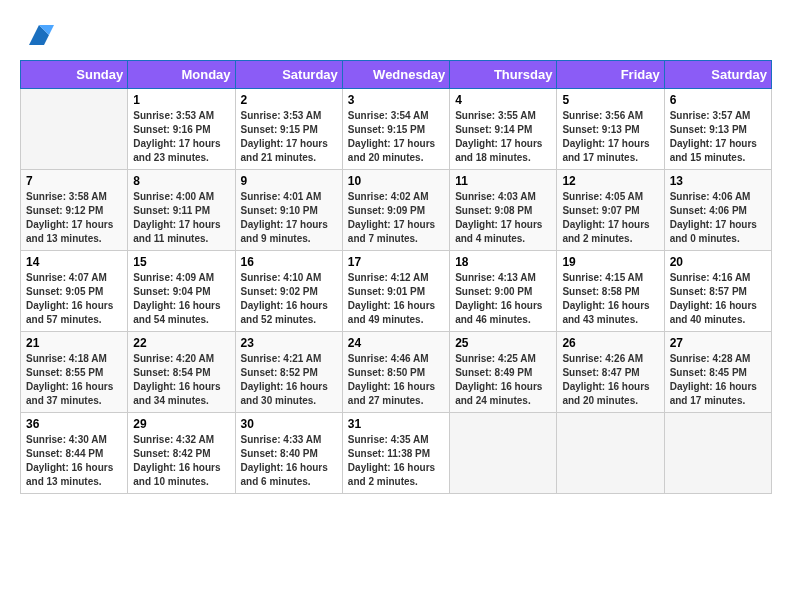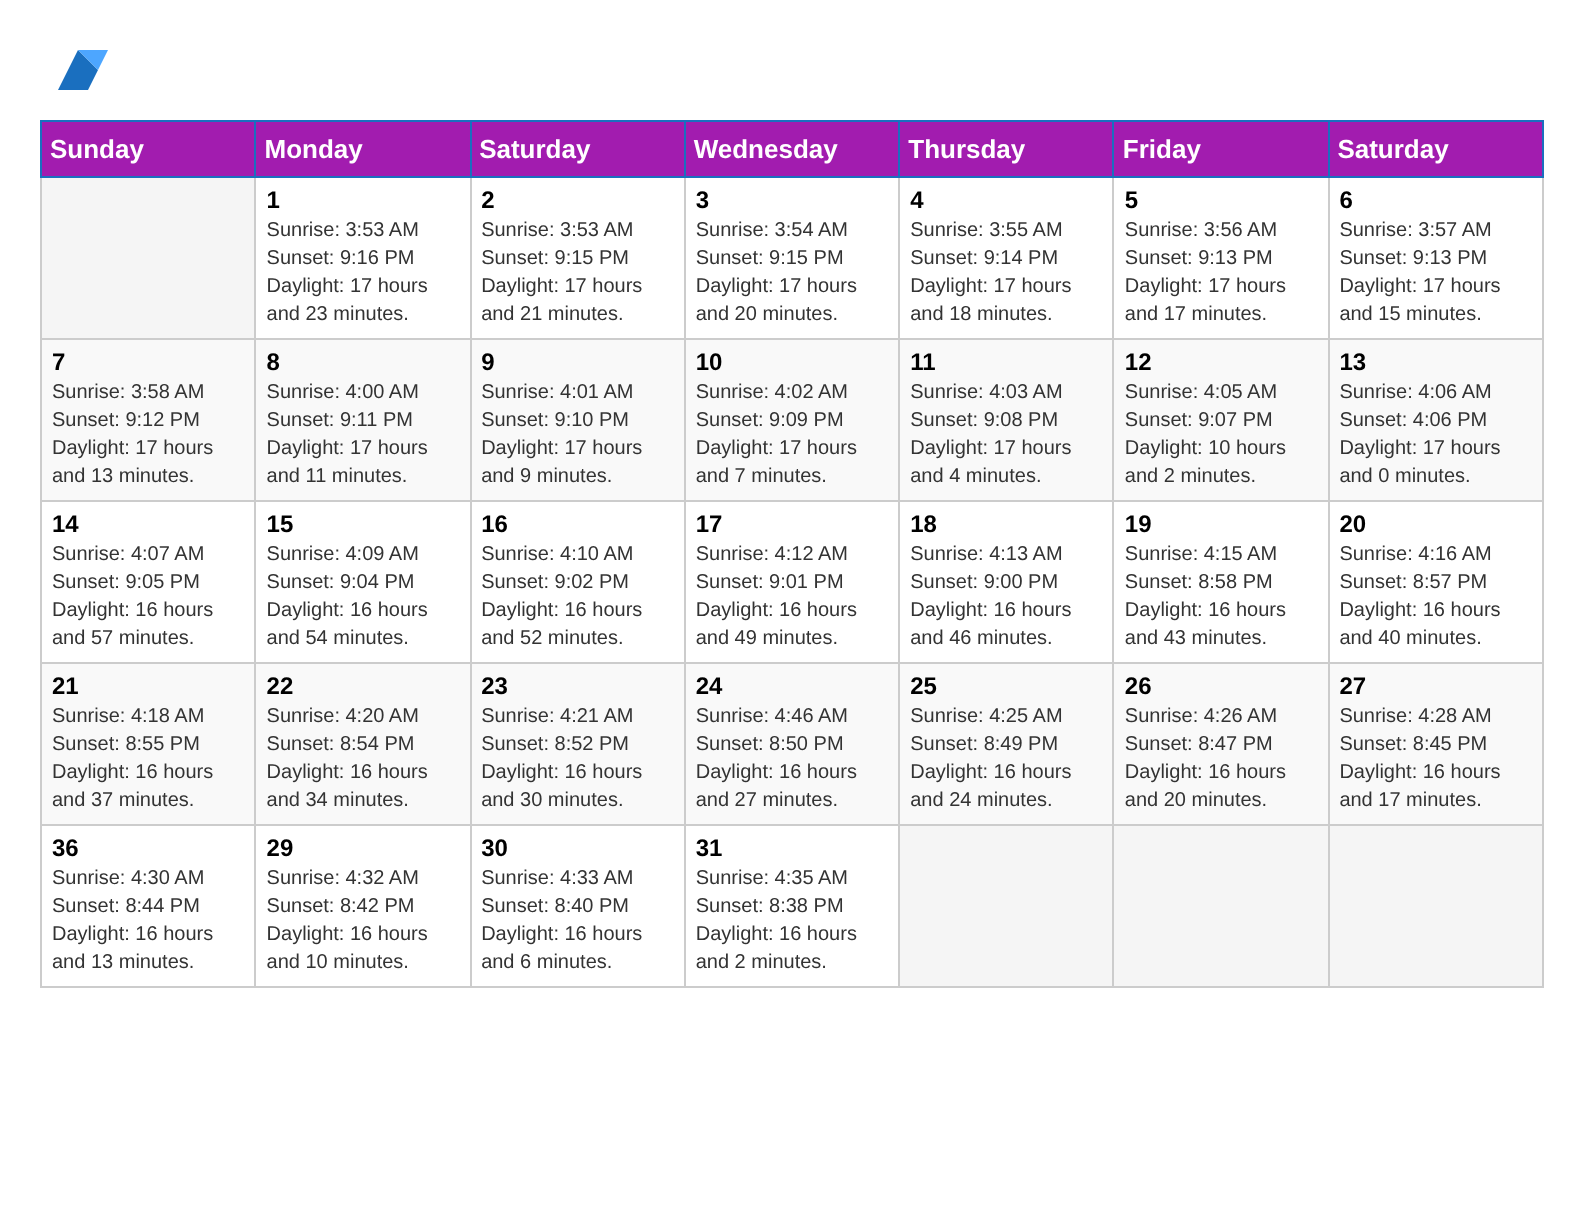--- a/index.html
+++ b/index.html
@@ -53,9 +53,9 @@
       font-size: 11px;
     }
     .calendar th {
-      background-color: #a21caf;
+      background-color: #8b5cf6;
       color: #fff;
-      text-align: left;
+      text-align: right;
       padding: 6px 4px;
       font-size: 13px;
       font-weight: bold;

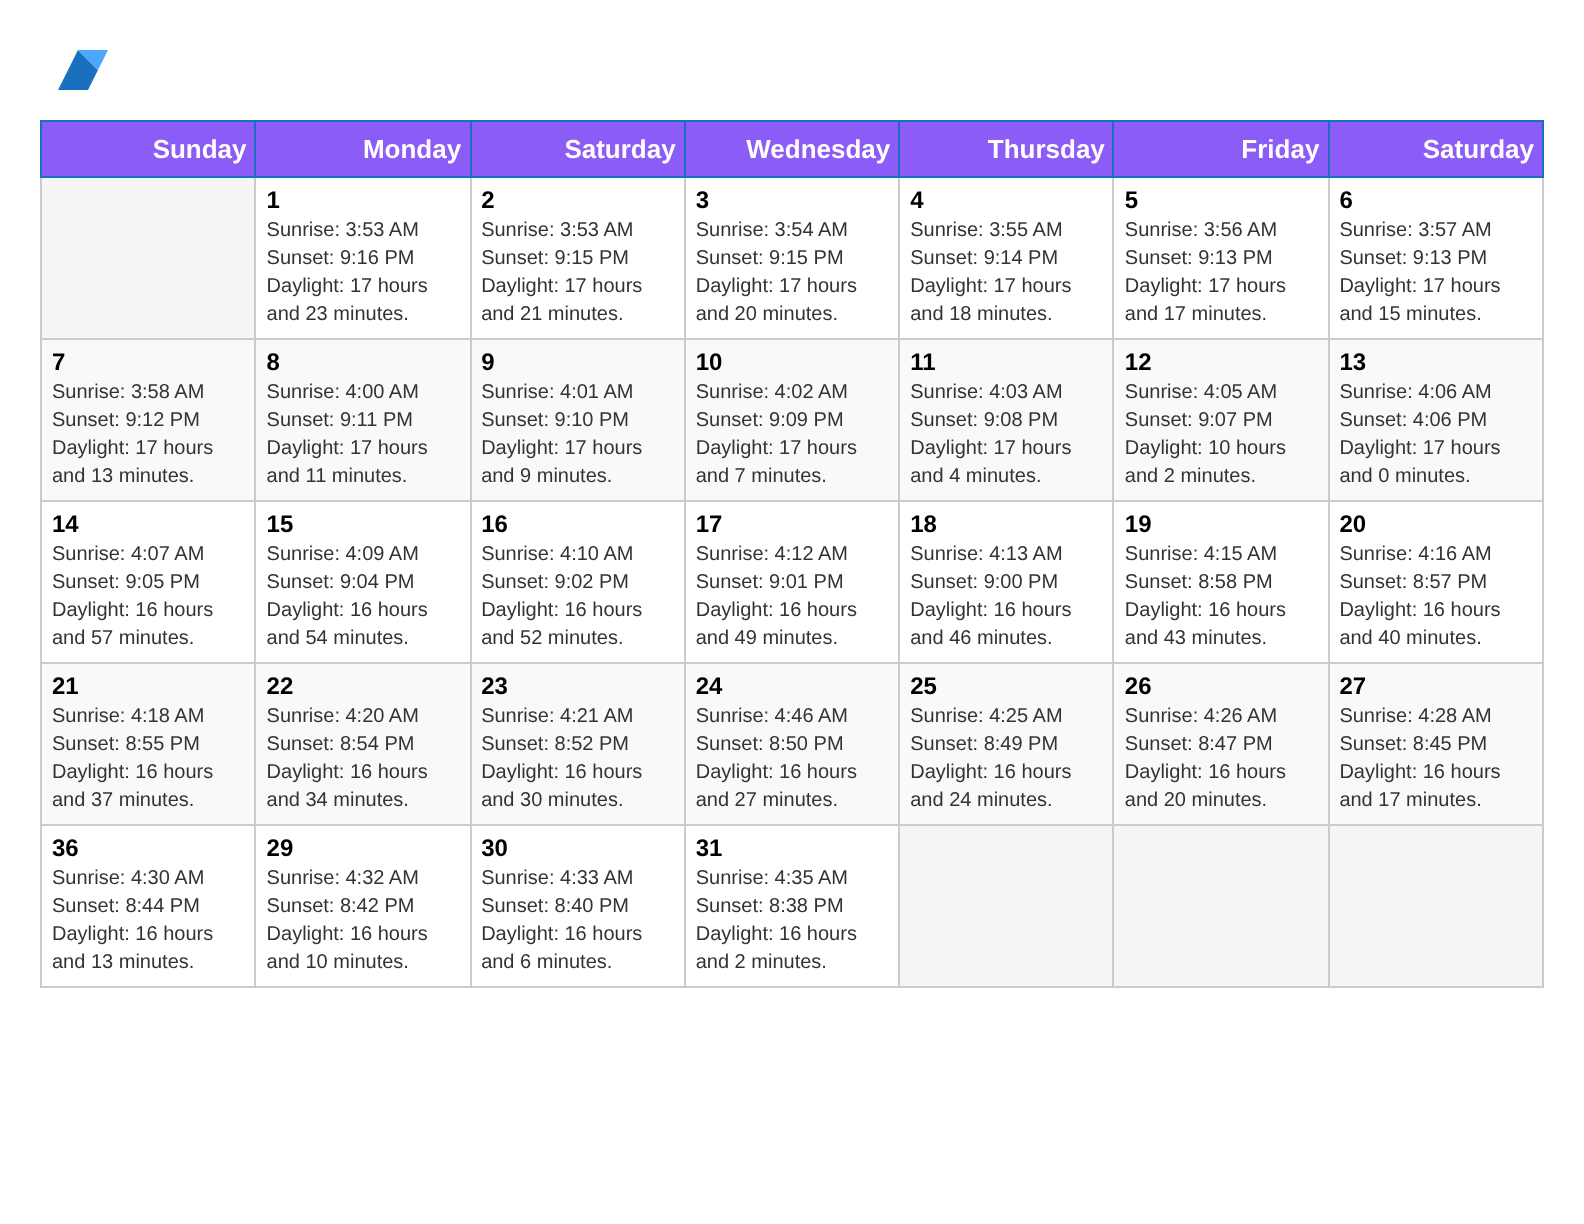--- a/index.html
+++ b/index.html
@@ -82,6 +82,7 @@
       font-size: 10px;
       color: #333;
       line-height: 1.4;
+      font-weight: bold;
     }
     .empty-cell {
       background: #f5f5f5 !important;

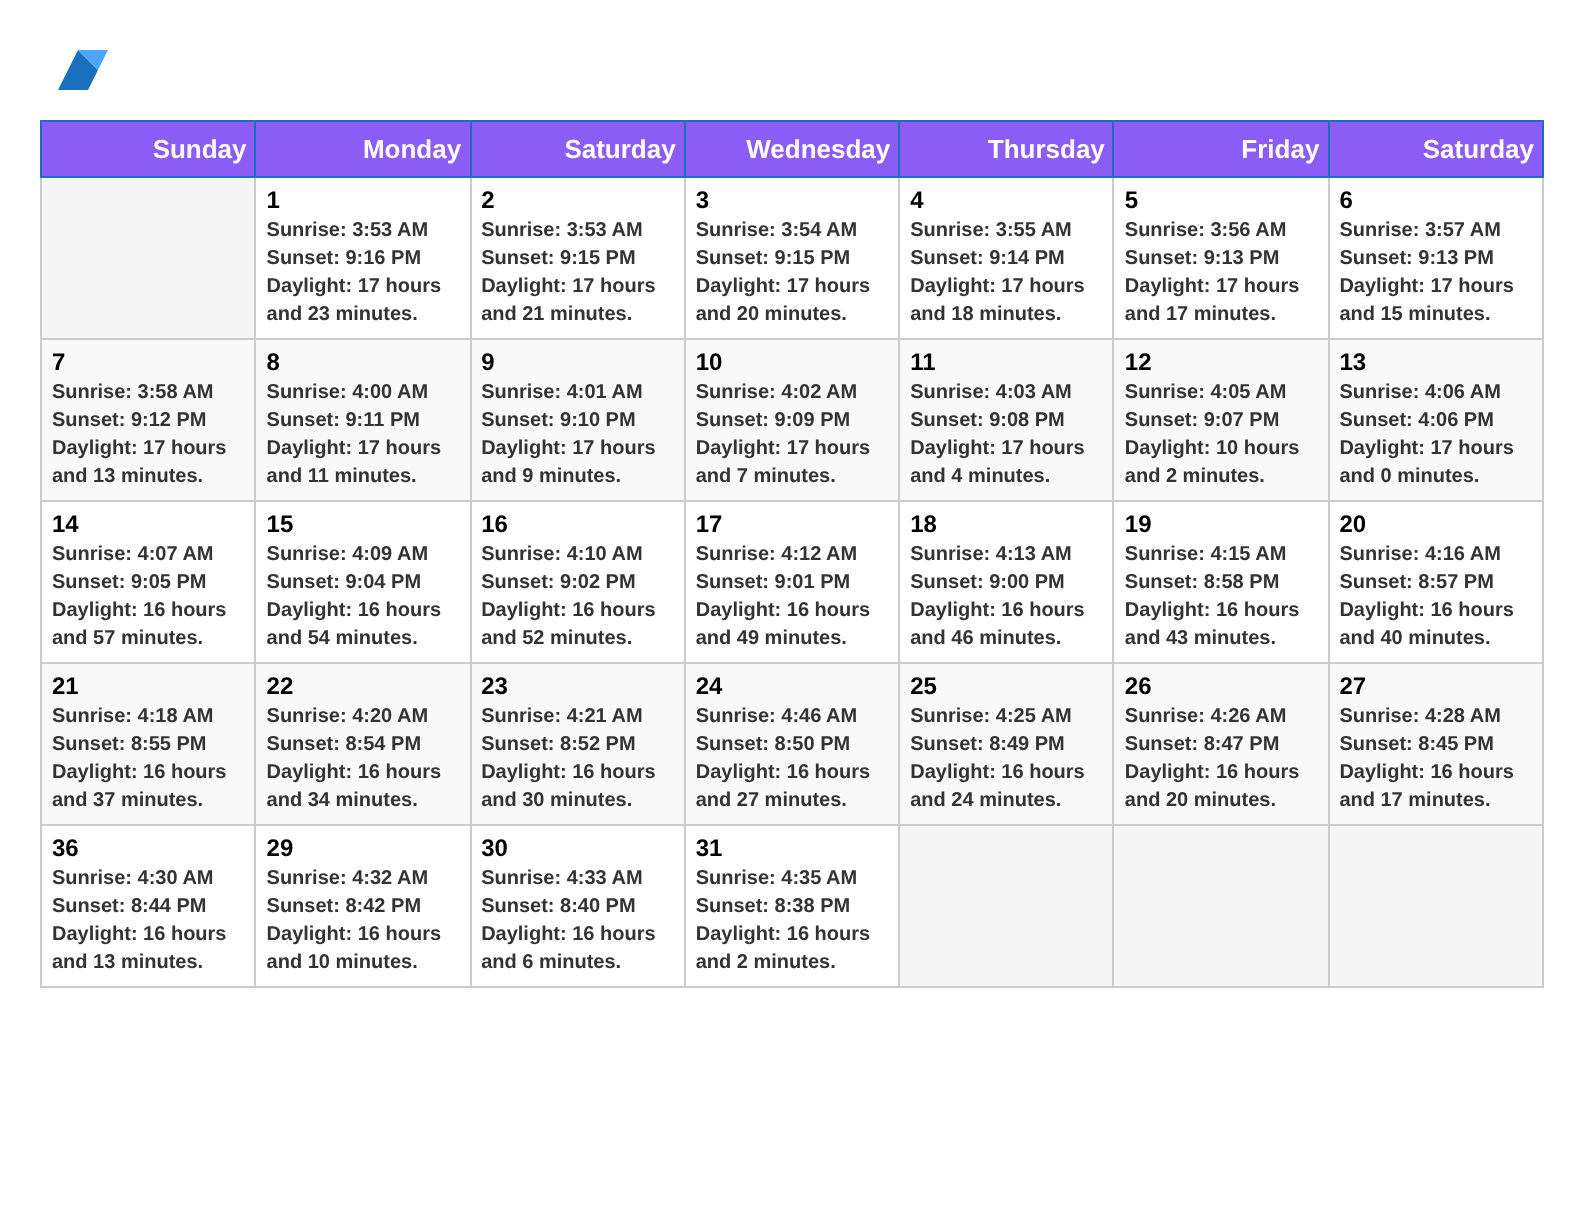--- a/index.html
+++ b/index.html
@@ -218,7 +218,7 @@
           <div class="day-info">
             <span>Sunrise: 4:05 AM</span><br>
             <span>Sunset: 9:07 PM</span><br>
-            <span>Daylight: 10 hours and 2 minutes.</span>
+            <span>Daylight: 17 hours and 2 minutes.</span>
           </div>
         </td>
         <td>

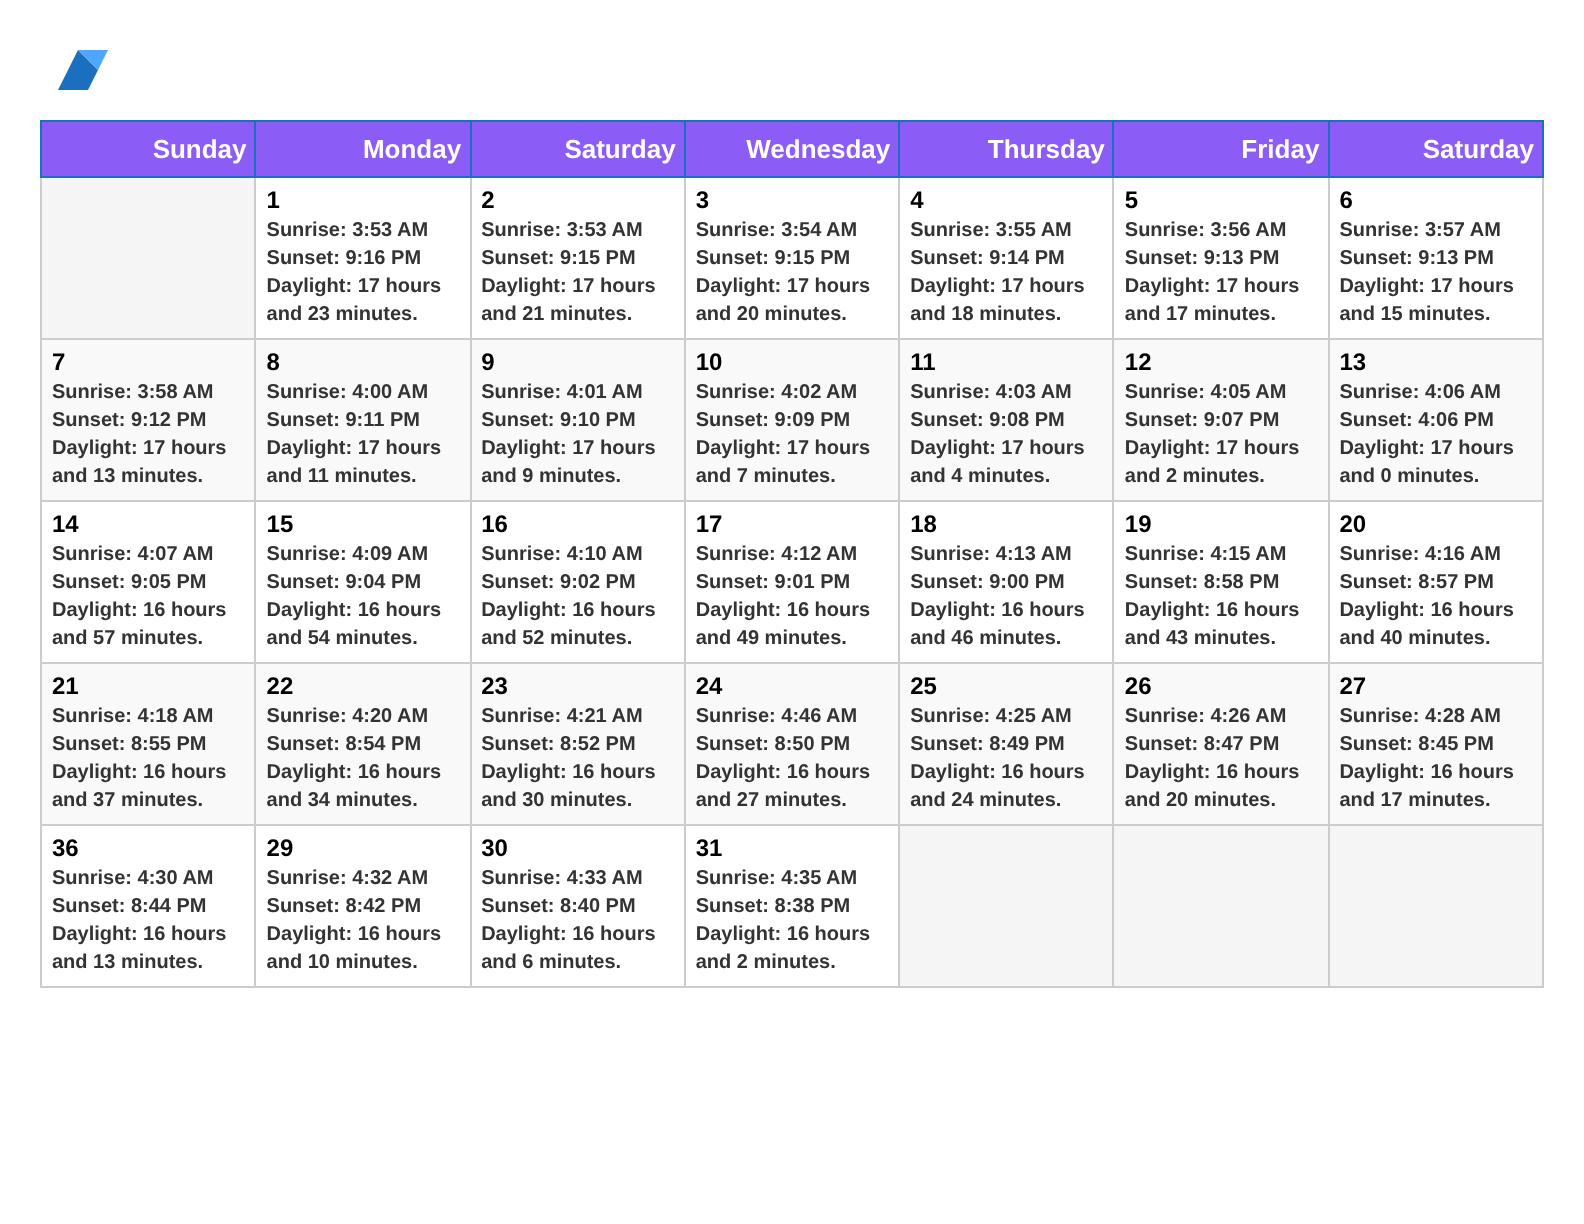--- a/index.html
+++ b/index.html
@@ -375,7 +375,7 @@
           <span class="day-number">31</span>
           <div class="day-info">
             <span>Sunrise: 4:35 AM</span><br>
-            <span>Sunset: 8:38 PM</span><br>
+            <span>Sunset: 11:38 PM</span><br>
             <span>Daylight: 16 hours and 2 minutes.</span>
           </div>
         </td>

